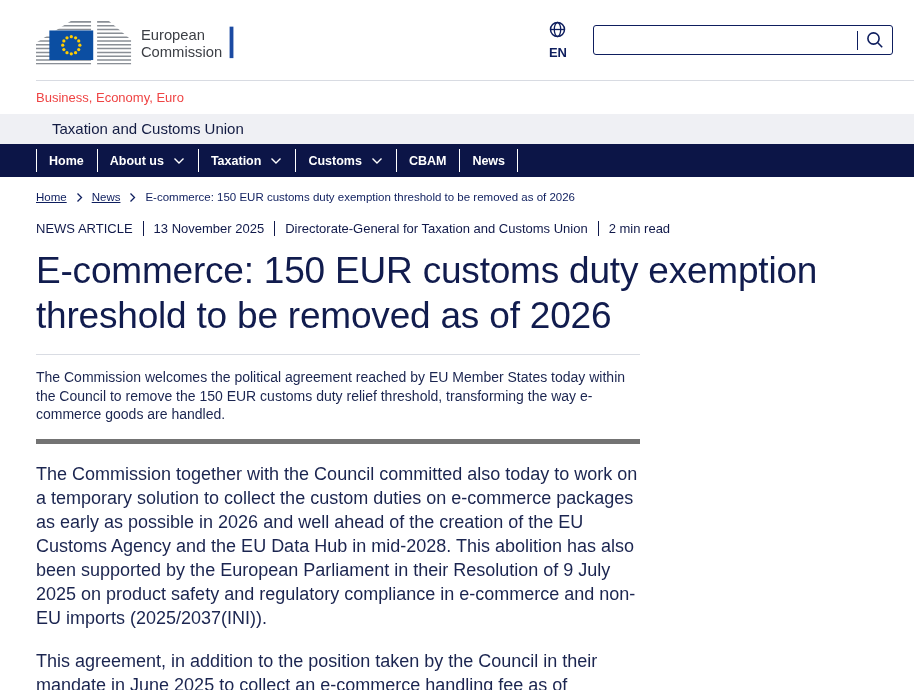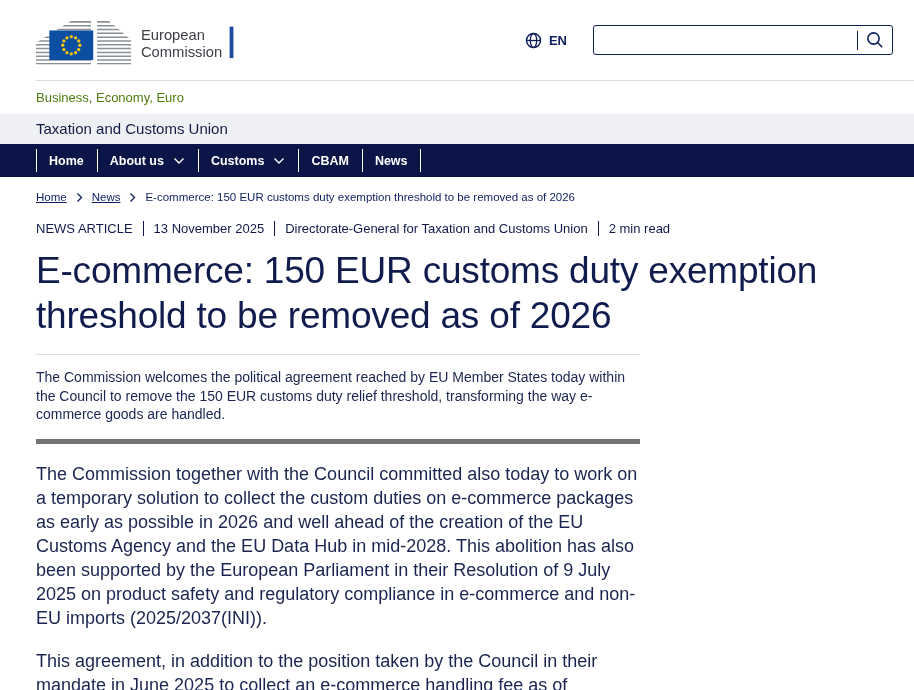--- a/index.html
+++ b/index.html
@@ -8,7 +8,7 @@
   .header-inner{display:flex;align-items:center;padding:13px 21px 13px 36px;height:54px;box-sizing:content-box;}
   .logo{display:flex;align-items:center;cursor:pointer;}
   .header-right{margin-left:auto;display:flex;align-items:center;gap:26px;}
-  .lang{display:flex;align-items:center;gap:7px;color:#0e1e5e;font-size:13px;font-weight:bold;cursor:pointer;}
+  .lang{display:flex;align-items:center;gap:7px;color:#0e1e5e;font-size:13px;font-weight:bold;cursor:pointer;flex-direction:column;}
   .searchbox{width:298px;height:28px;border:1px solid #0e1e5e;border-radius:3px;display:flex;align-items:center;background:#fff;}
   .searchbox input{flex:1;border:none;outline:none;height:24px;padding:0 8px;font-size:13px;font-family:inherit;color:#0e1e5e;background:transparent;}
   .search-sep{width:1px;height:19px;background:#0e1e5e;}

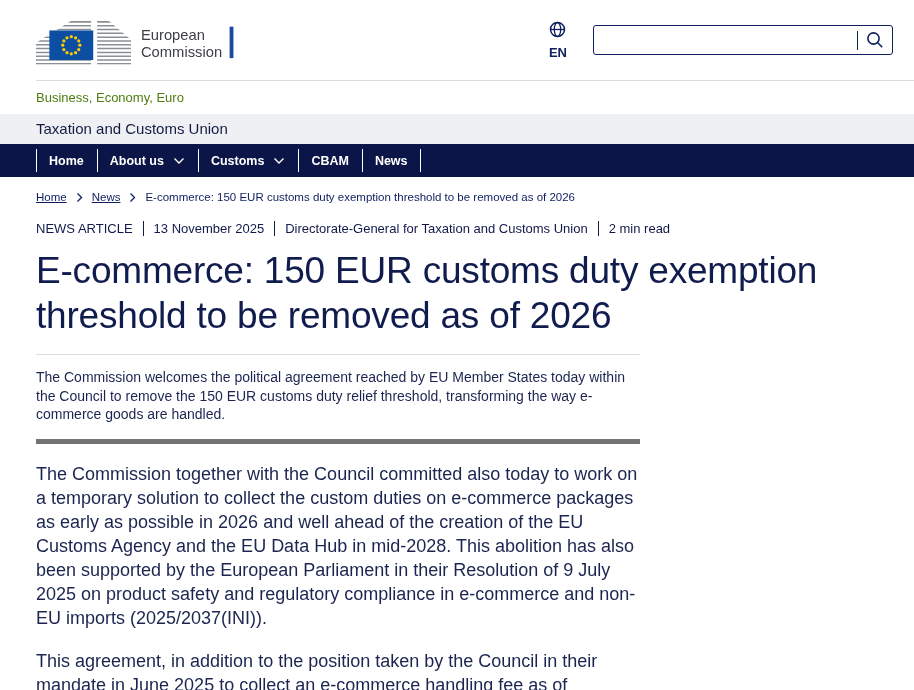--- a/index.html
+++ b/index.html
@@ -16,7 +16,7 @@
   .header-rule{border-top:1px solid #d8dbe2;margin-left:36px;}
   
   .site-crumb{padding:9px 36px 9px;font-size:13px;}
-  .site-crumb a{color:#4d7c0f;text-decoration:none;cursor:pointer;}
+  .site-crumb a{color:#ef4444;text-decoration:none;cursor:pointer;}
   .site-band{background:#eff0f4;padding:6px 36px 7px;font-size:15px;color:#131c43;}
   
   .nav{background:#0c1547;display:flex;align-items:stretch;padding-left:36px;height:33px;}

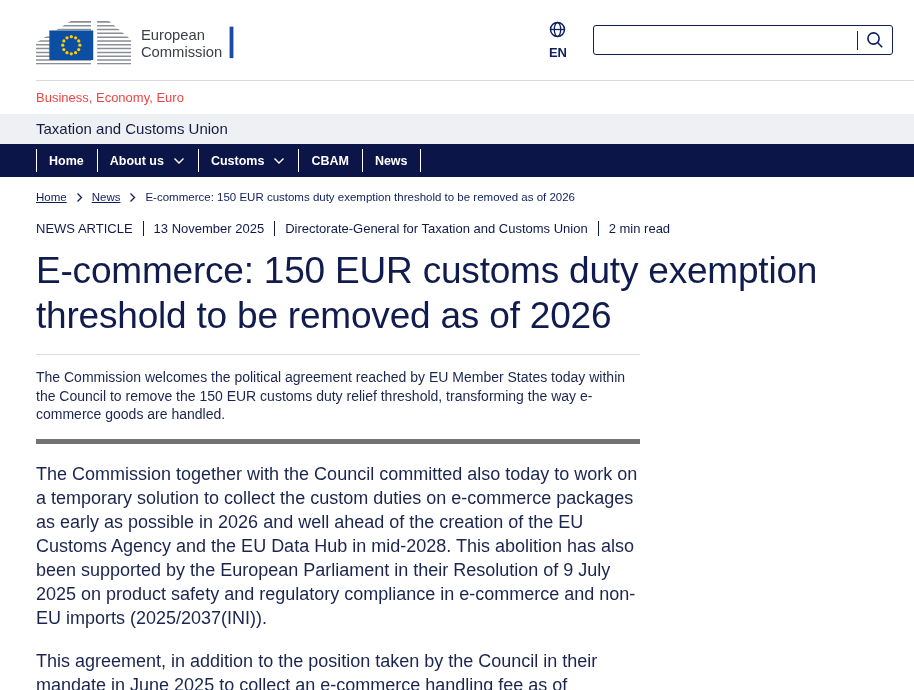--- a/index.html
+++ b/index.html
@@ -17,7 +17,7 @@
   
   .site-crumb{padding:9px 36px 9px;font-size:13px;}
   .site-crumb a{color:#ef4444;text-decoration:none;cursor:pointer;}
-  .site-band{background:#eff0f4;padding:6px 36px 7px;font-size:15px;color:#131c43;}
+  .site-band{background:#eff0f4;padding:6px 52px 7px;font-size:15px;color:#131c43;}
   
   .nav{background:#0c1547;display:flex;align-items:stretch;padding-left:36px;height:33px;}
   .nav-item{position:relative;display:flex;align-items:center;gap:9px;padding:0 13px;color:#fff;

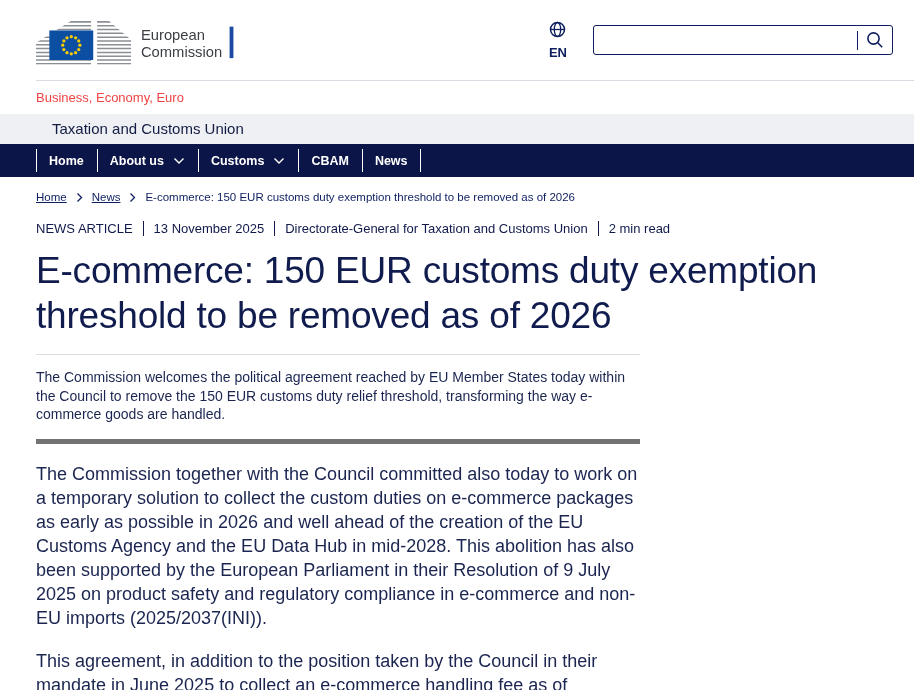--- a/index.html
+++ b/index.html
@@ -146,6 +146,12 @@
       </svg>
   </div>
   <div class="nav-item">
+    <span>Taxation</span>
+    <svg width="12" height="8" viewBox="0 0 12 8">
+      <polyline points="1.5,1.5 6,6 10.5,1.5" fill="none" stroke="#fff" stroke-width="1.4"></polyline>
+      </svg>
+  </div>
+  <div class="nav-item">
     <span>Customs</span>
     <svg width="12" height="8" viewBox="0 0 12 8">
       <polyline points="1.5,1.5 6,6 10.5,1.5" fill="none" stroke="#fff" stroke-width="1.4"></polyline>

